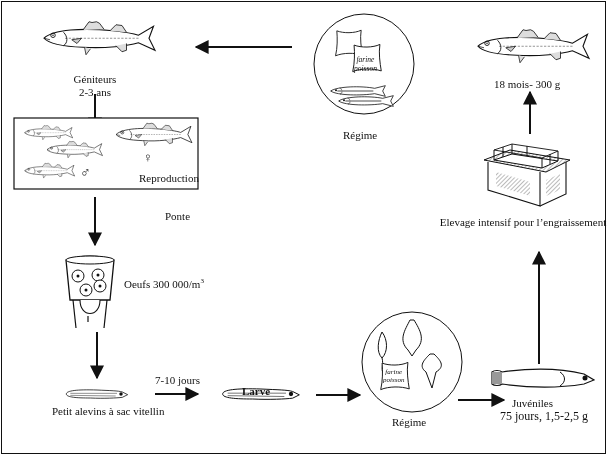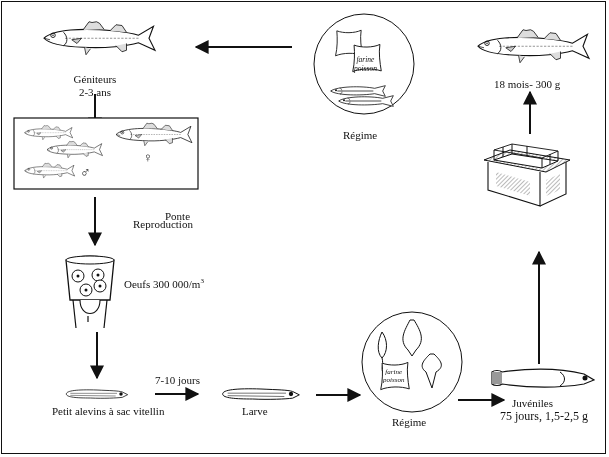--- a/index.html
+++ b/index.html
@@ -152,7 +152,7 @@
 
 <div class="lbl" style="left:80px; top:166px; font-size:14px;">♂</div>
 <div class="lbl" style="left:143px; top:151px; font-size:13px;">♀</div>
-<div class="lbl" style="left:133px; top:172px;margin-top:46px;">Reproduction</div>
+<div class="lbl" style="left:139px; top:172px;">Reproduction</div>
 
 <div class="lbl" style="left:129px; top:210px;margin-left:36px;">Ponte</div>
 

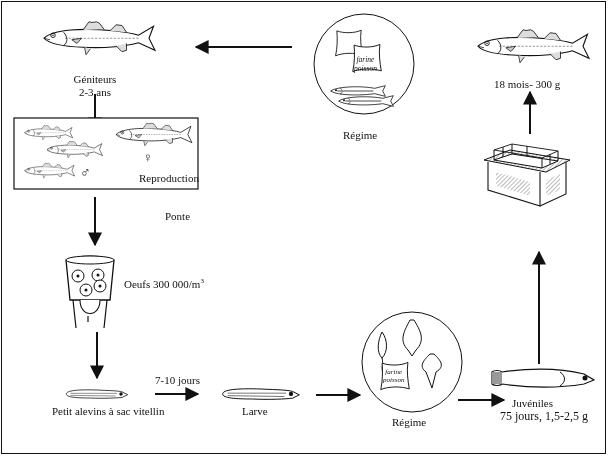--- a/index.html
+++ b/index.html
@@ -172,6 +172,7 @@
 <div class="lbl lbl-sm" style="left:500px; top:410px; font-size:12px;">75 jours, 1,5-2,5 g</div>
 
 <div class="lbl" style="left:438px; top:216px; width:170px;">
+  <div>Elevage intensif pour l’engraissement</div>
 </div>
 
 <div class="lbl" style="left:494px; top:78px;">18 mois- 300 g</div>

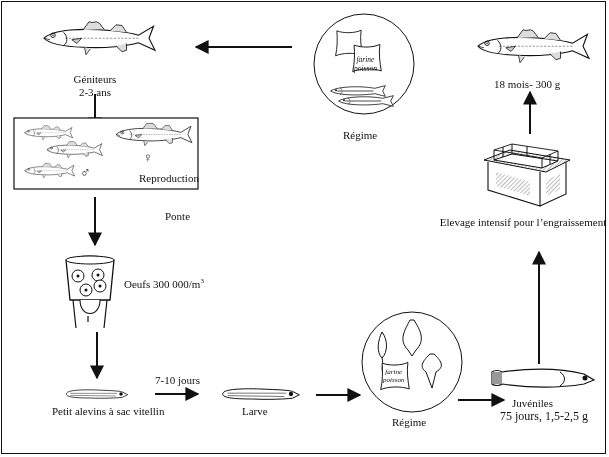--- a/index.html
+++ b/index.html
@@ -160,7 +160,7 @@
 
 <div class="lbl" style="left:52px; top:405px;">Petit alevins à sac vitellin</div>
 <div class="lbl" style="left:155px; top:374px;">7-10 jours</div>
-<div class="lbl" style="left:242px; top:405px;">Larve</div>
+<div class="lbl" style="left:242px; top:385px;font-weight:bold;">Larve</div>
 
 <div class="lbl" style="left:392px; top:416px;">Régime</div>
 <div class="lbl lbl-sm" style="left:383px; top:368px; font-style:italic; font-size:7px; line-height:8px;">

